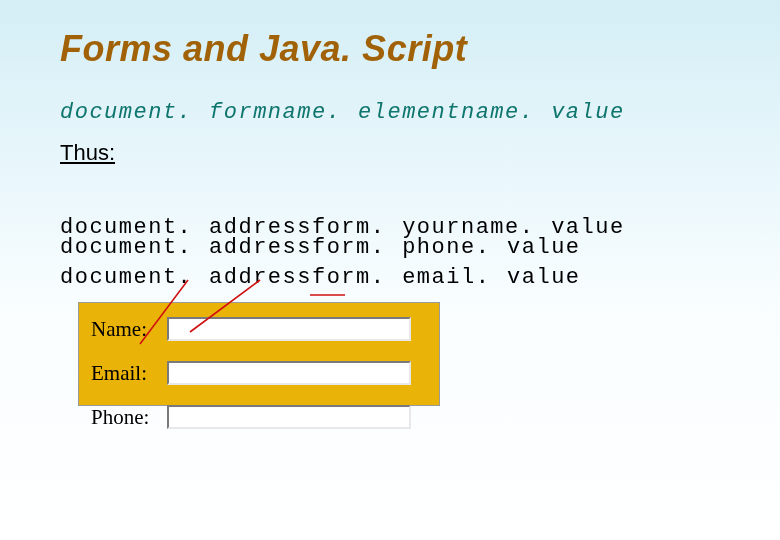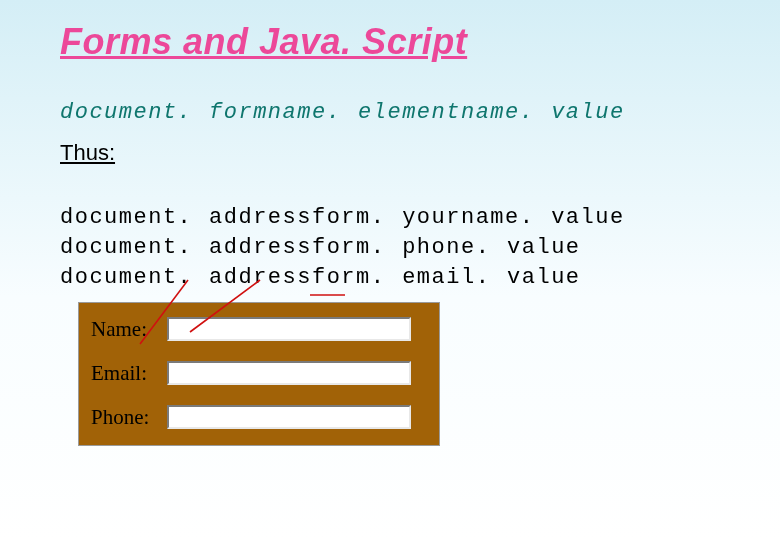--- a/index.html
+++ b/index.html
@@ -22,14 +22,13 @@
   .title {
     position: absolute;
     left: 60px;
-    top: 21px;
+    top: 28px;
     font-family: Arial, Helvetica, sans-serif;
     font-weight: bold;
     font-style: italic;
     font-size: 36px;
-    color: #ec4899;
+    color: #a16207;
     letter-spacing: 0.5px;
-    text-decoration: underline;
   }
   .syntax-line {
     position: absolute;

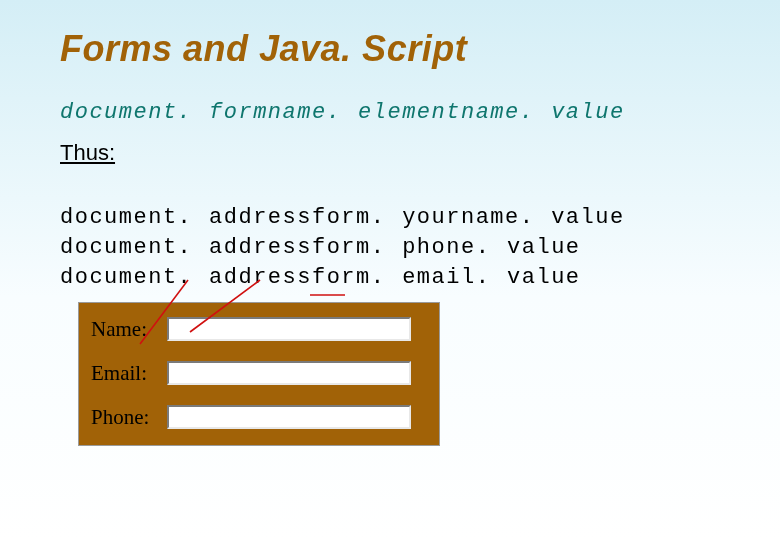--- a/index.html
+++ b/index.html
@@ -59,7 +59,7 @@
     letter-spacing: 1.5px;
     word-spacing: 2px;
   }
-  .code1 { top: 205px; }
+  .code1 { top: 215px; }
   .code2 { top: 235px; }
   .code3 { top: 265px; }
 

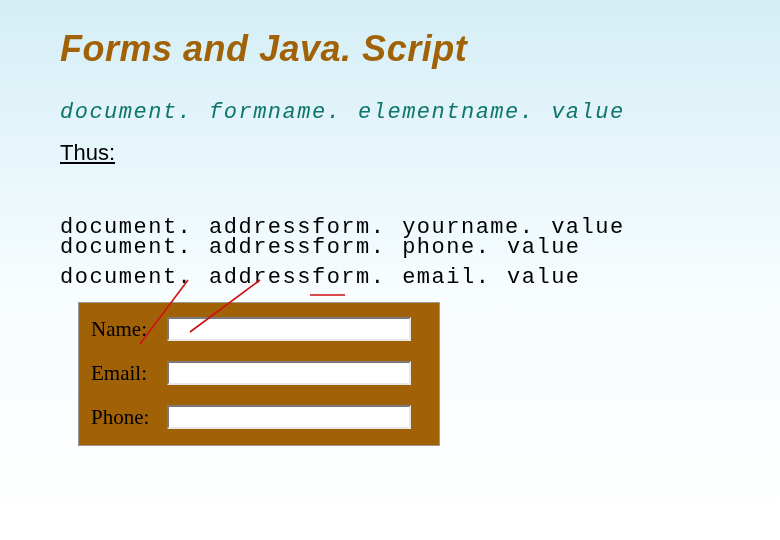--- a/index.html
+++ b/index.html
@@ -69,9 +69,9 @@
     left: 78px;
     top: 302px;
     width: 362px;
-    height: 144px;
+    height: 104px;
     border: 1px solid #9a9a9a;
-    background: #a16207;
+    background: #eab308;
     box-sizing: border-box;
     padding: 10px 12px 10px 12px;
   }

